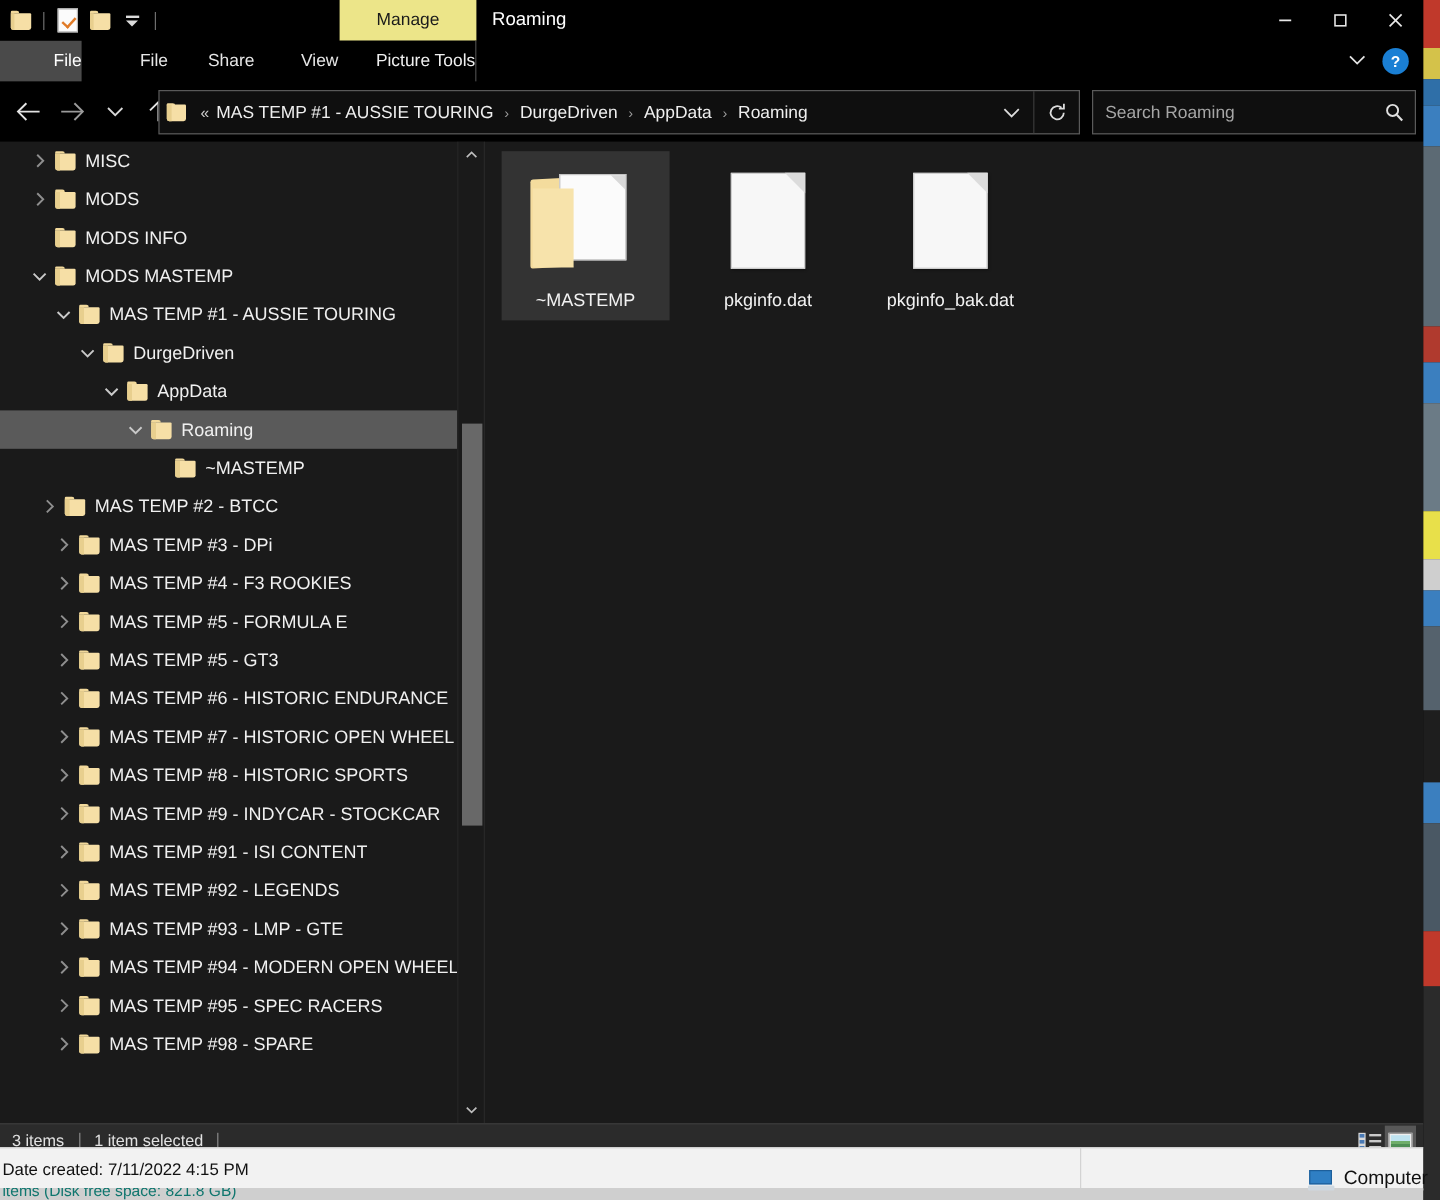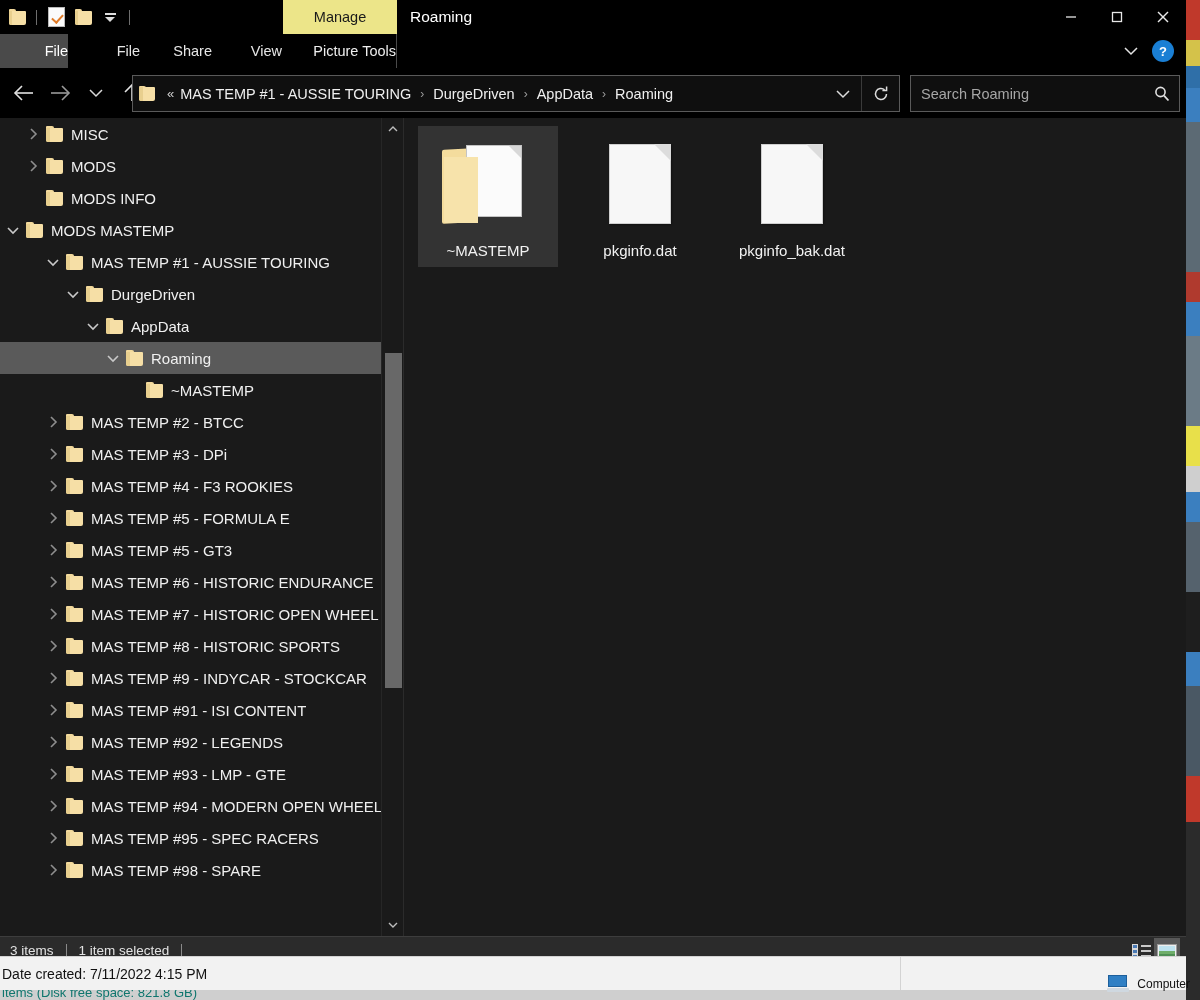--- a/index.html
+++ b/index.html
@@ -504,7 +504,7 @@
               </span>
               <span class="tree-label">MODS INFO</span>
             </div>
-            <div class="tree-row" style="">
+            <div class="tree-row" style="padding-left: 20px;">
               <span class="tw expanded">
                 <svg width="14" height="10" viewBox="0 0 14 10">
                   <polyline points="2,3 7,8 12,3" fill="none" stroke="#c9c9c9" stroke-width="1.6"></polyline>

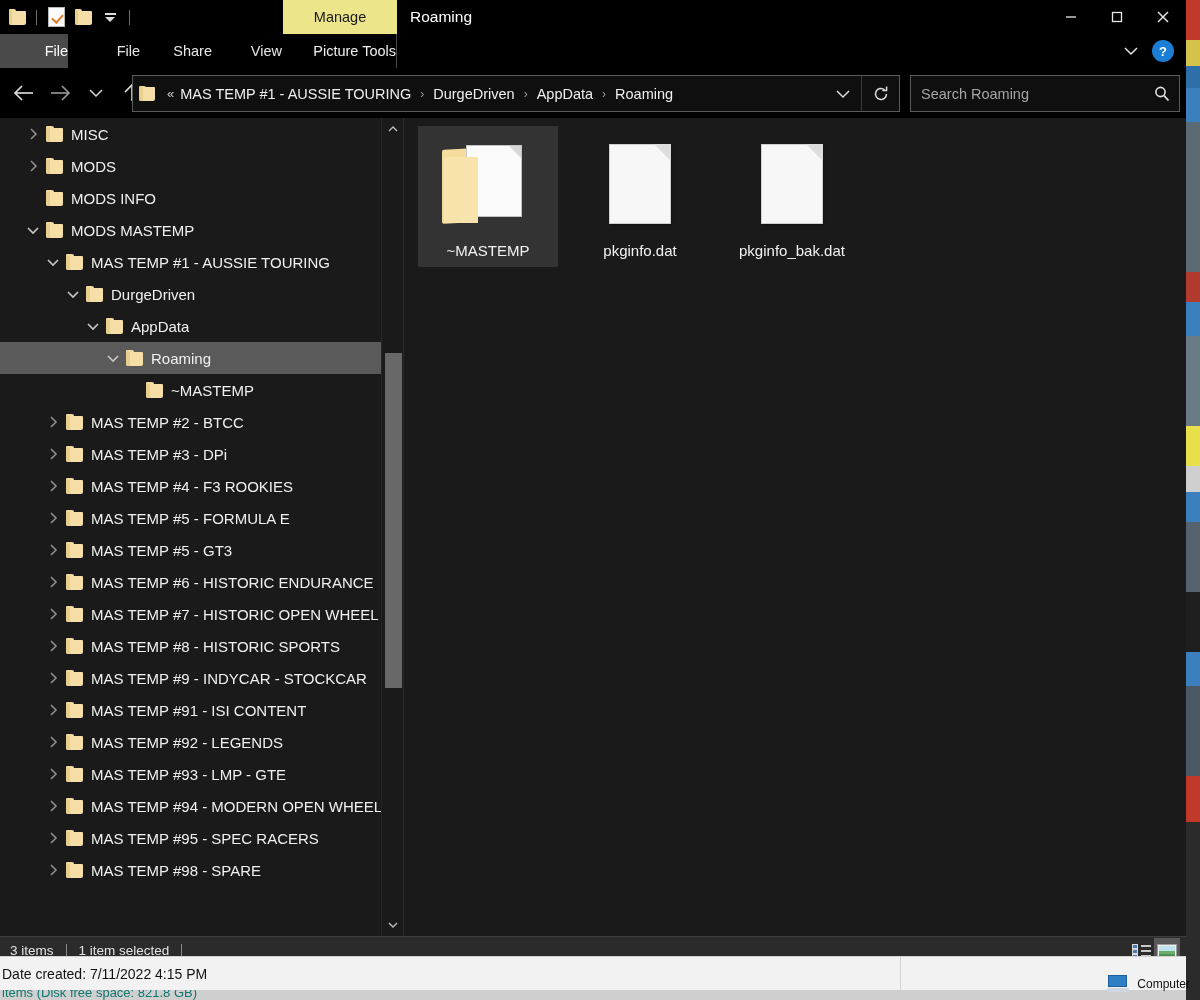--- a/index.html
+++ b/index.html
@@ -578,7 +578,7 @@
               </span>
               <span class="tree-label">~MASTEMP</span>
             </div>
-            <div class="tree-row" style="padding-left: 40px;">
+            <div class="tree-row" style="padding-left: 28px;">
               <span class="tw collapsed">
                 <svg width="10" height="14" viewBox="0 0 10 14">
                   <polyline points="3,2 8,7 3,12" fill="none" stroke="#8e8e8e" stroke-width="1.6"></polyline>

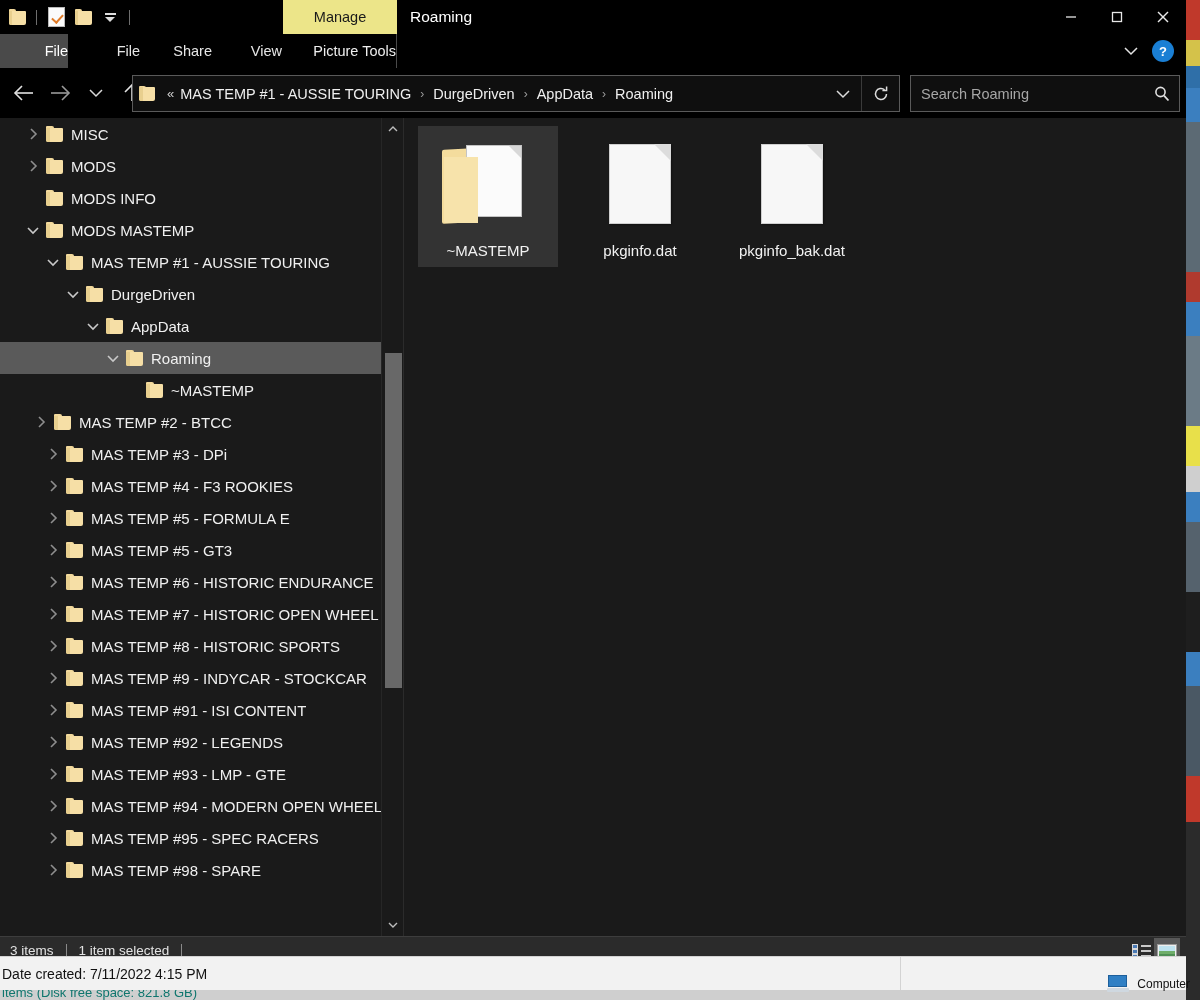--- a/index.html
+++ b/index.html
@@ -280,7 +280,7 @@
     position: absolute; bottom: 4px; right: 0;
     display: flex; align-items: center; gap: 8px;
     padding: 4px 10px;
-    color: #111; font-size: 12px;
+    color: #111; font-size: 16px;
   }
   .monitor-ico { position: relative; width: 22px; height: 17px; }
   .monitor-ico .screen { position: absolute; left: 1px; top: 0; width: 19px; height: 12px; background: #2f7fc4; border: 1px solid #1d5f9b; }

